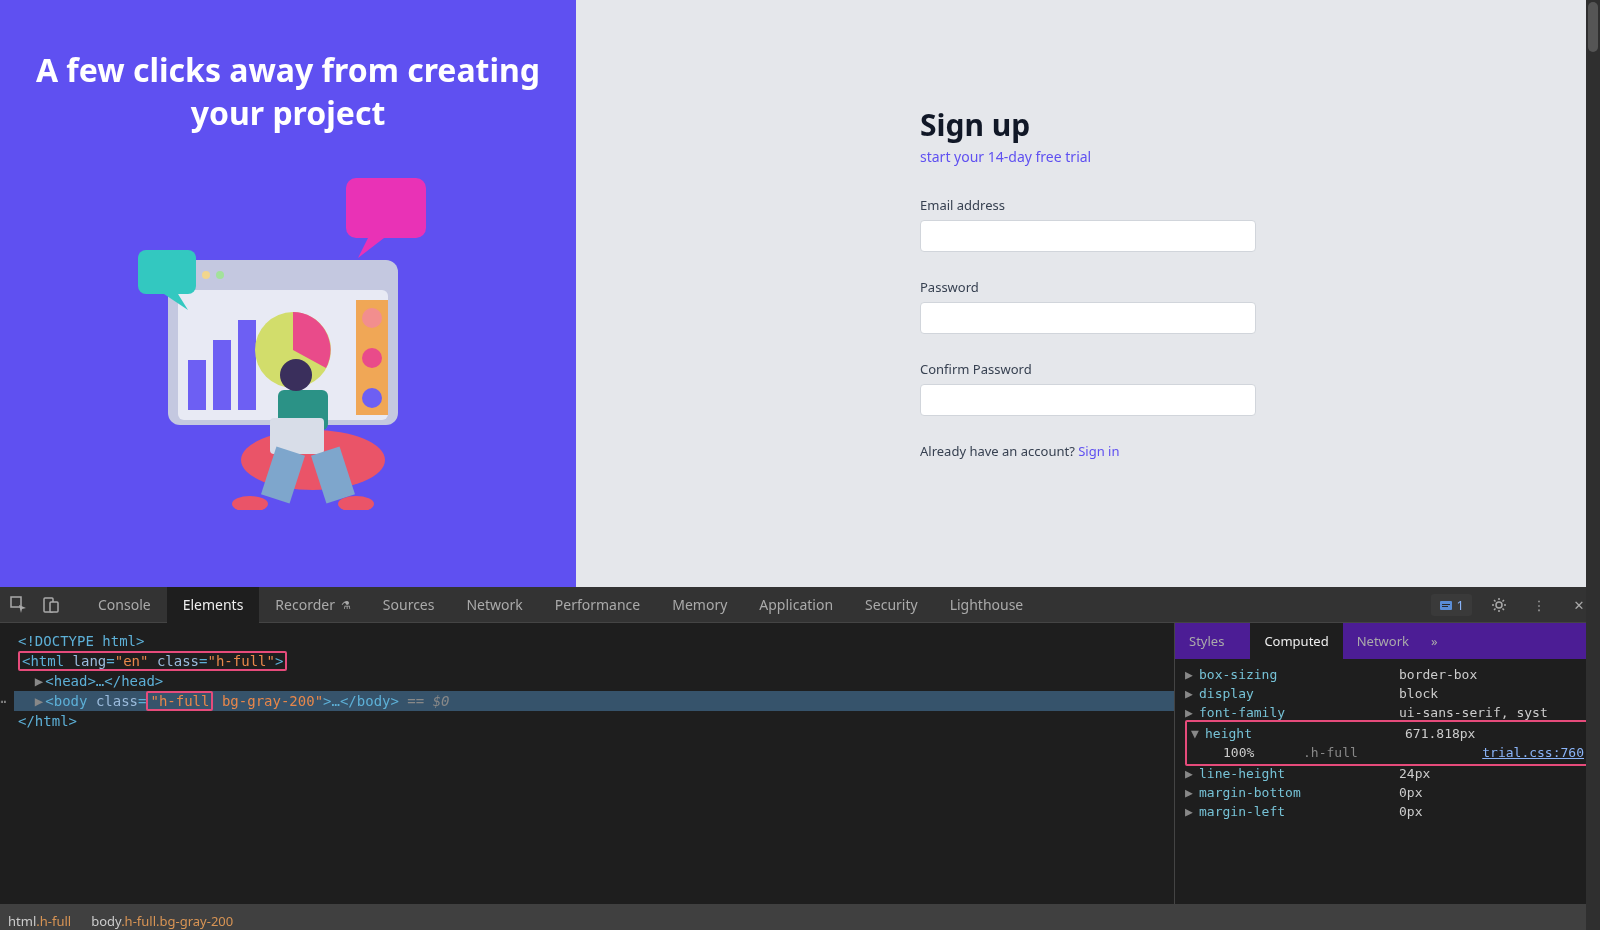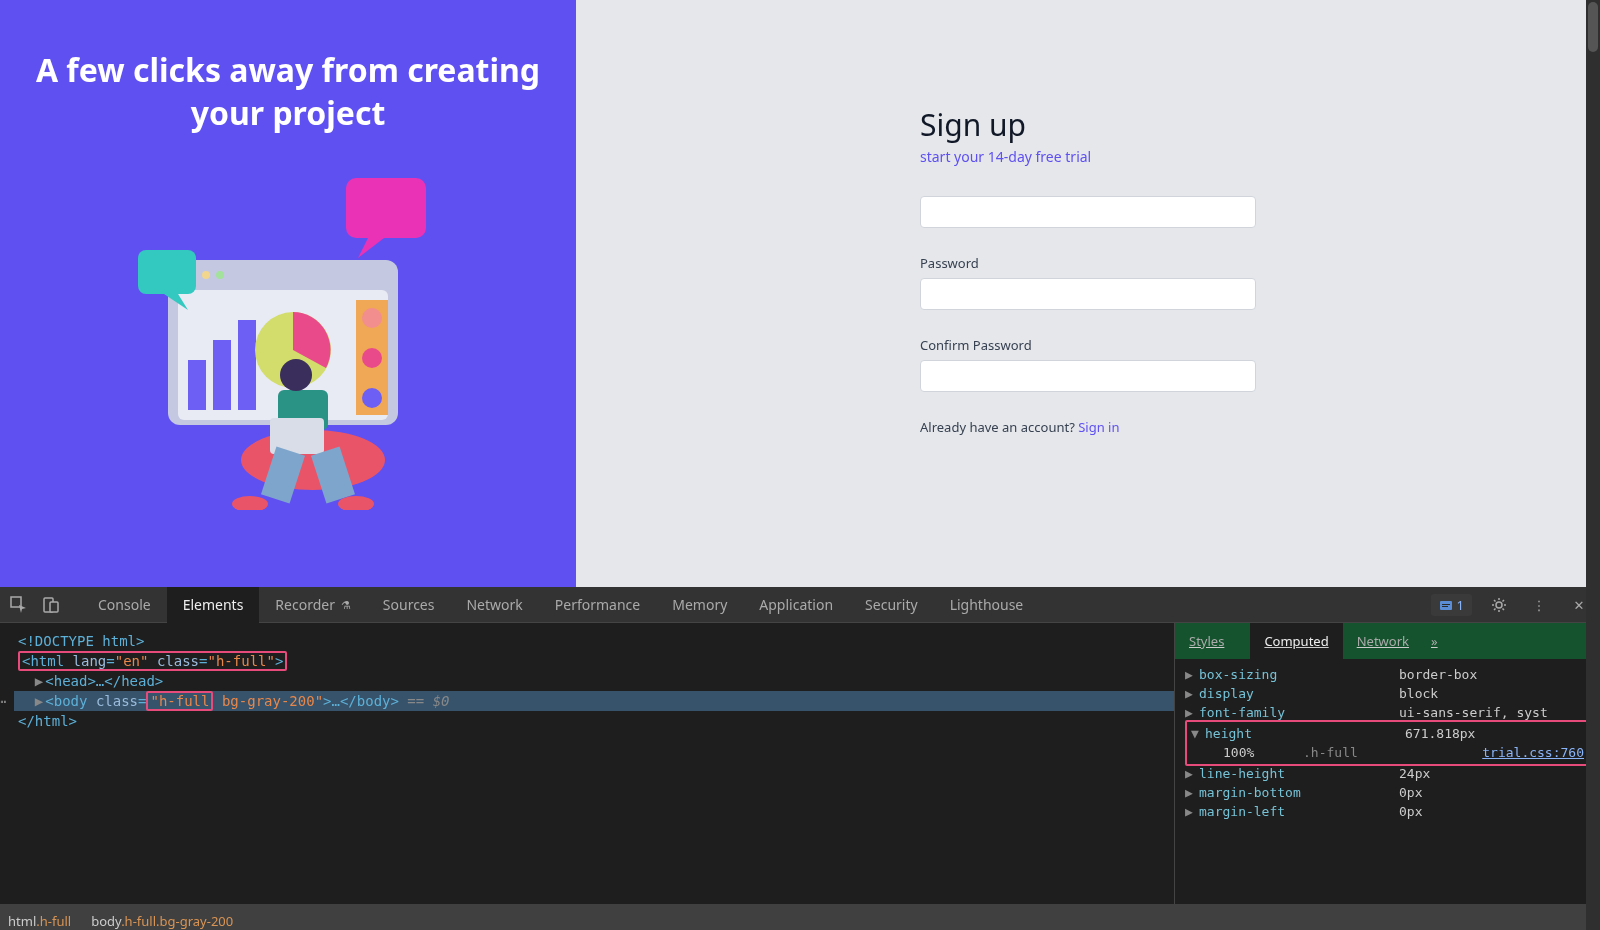--- a/index.html
+++ b/index.html
@@ -15,7 +15,7 @@
 
 .form-side { flex: 1; display: flex; justify-content: center; align-items: flex-start; padding-top: 104px; }
 .form-box { width: 336px; }
-.form-title { font-size: 30px; font-weight: 400; color: #111827; margin-bottom: 2px; }
+.form-title { font-size: 30px; font-weight: 700; color: #111827; margin-bottom: 2px; }
 .form-sub { font-size: 14px; color: #5f50f1; margin-bottom: 30px; }
 .field-label { font-size: 13px; color: #374151; margin-bottom: 6px; display: block; }
 .field-input { width: 100%; height: 32px; border: 1px solid #d1d5db; border-radius: 4px; background: #fff; padding: 0 8px; font-size: 14px; margin-bottom: 26px; }

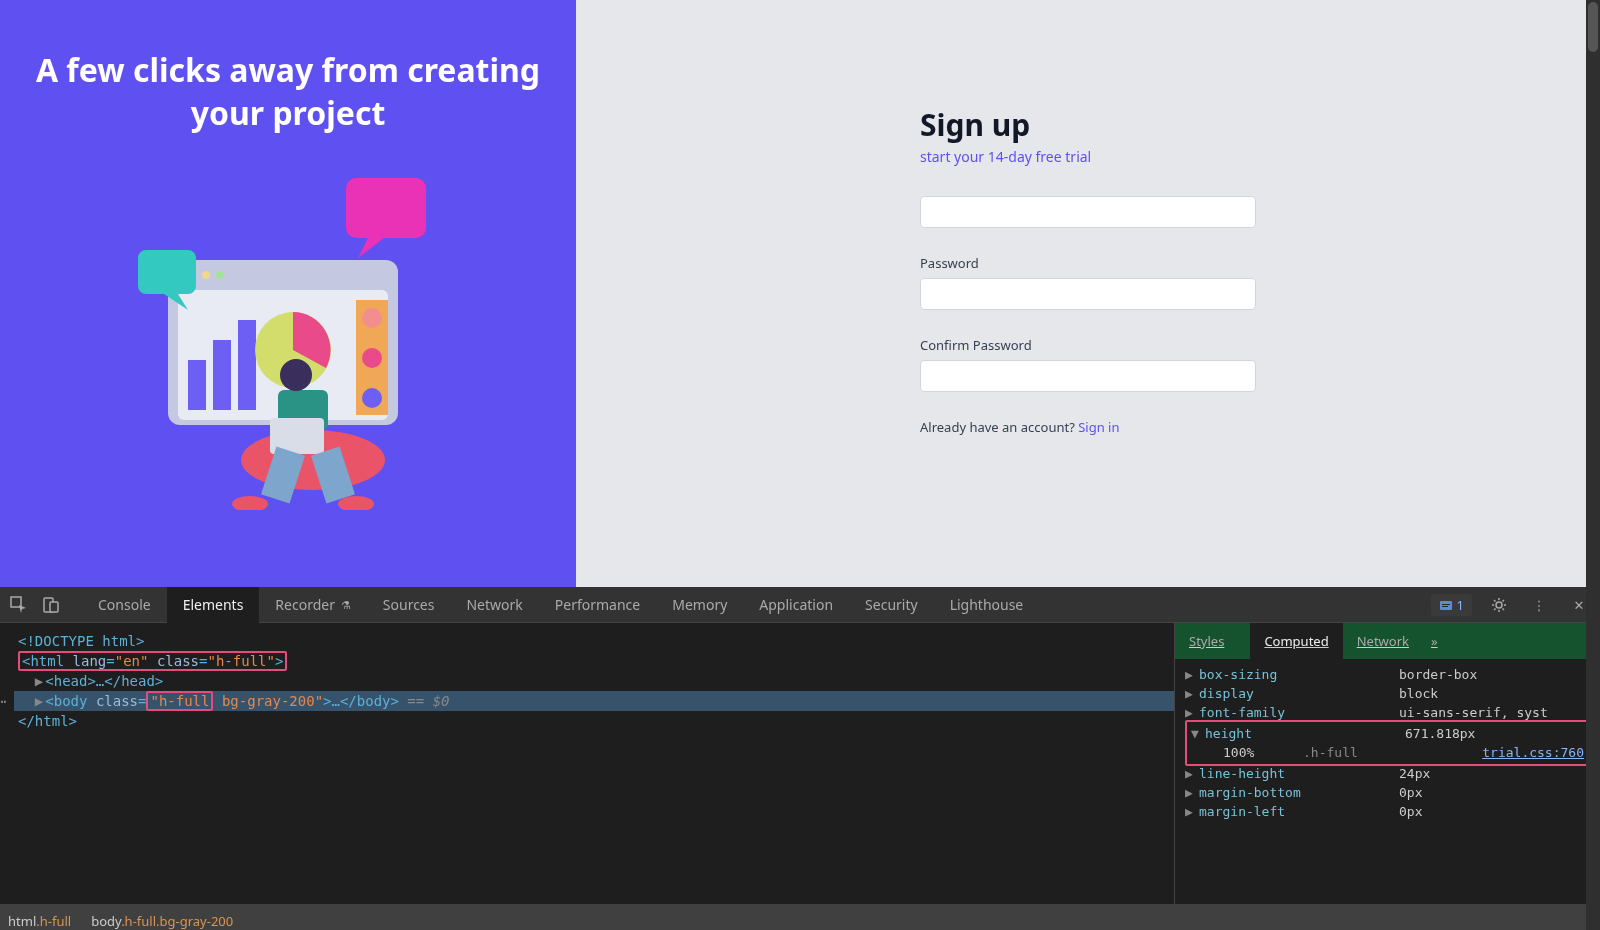--- a/index.html
+++ b/index.html
@@ -111,6 +111,7 @@
       <div class="form-box">
         <h2 class="form-title">Sign up</h2>
         <div class="form-sub">start your 14-day free trial</div>
+        <label class="field-label">Email address</label>
         <input class="field-input" type="text" style="">
         <label class="field-label">Password</label>
         <input class="field-input" type="password" style="">

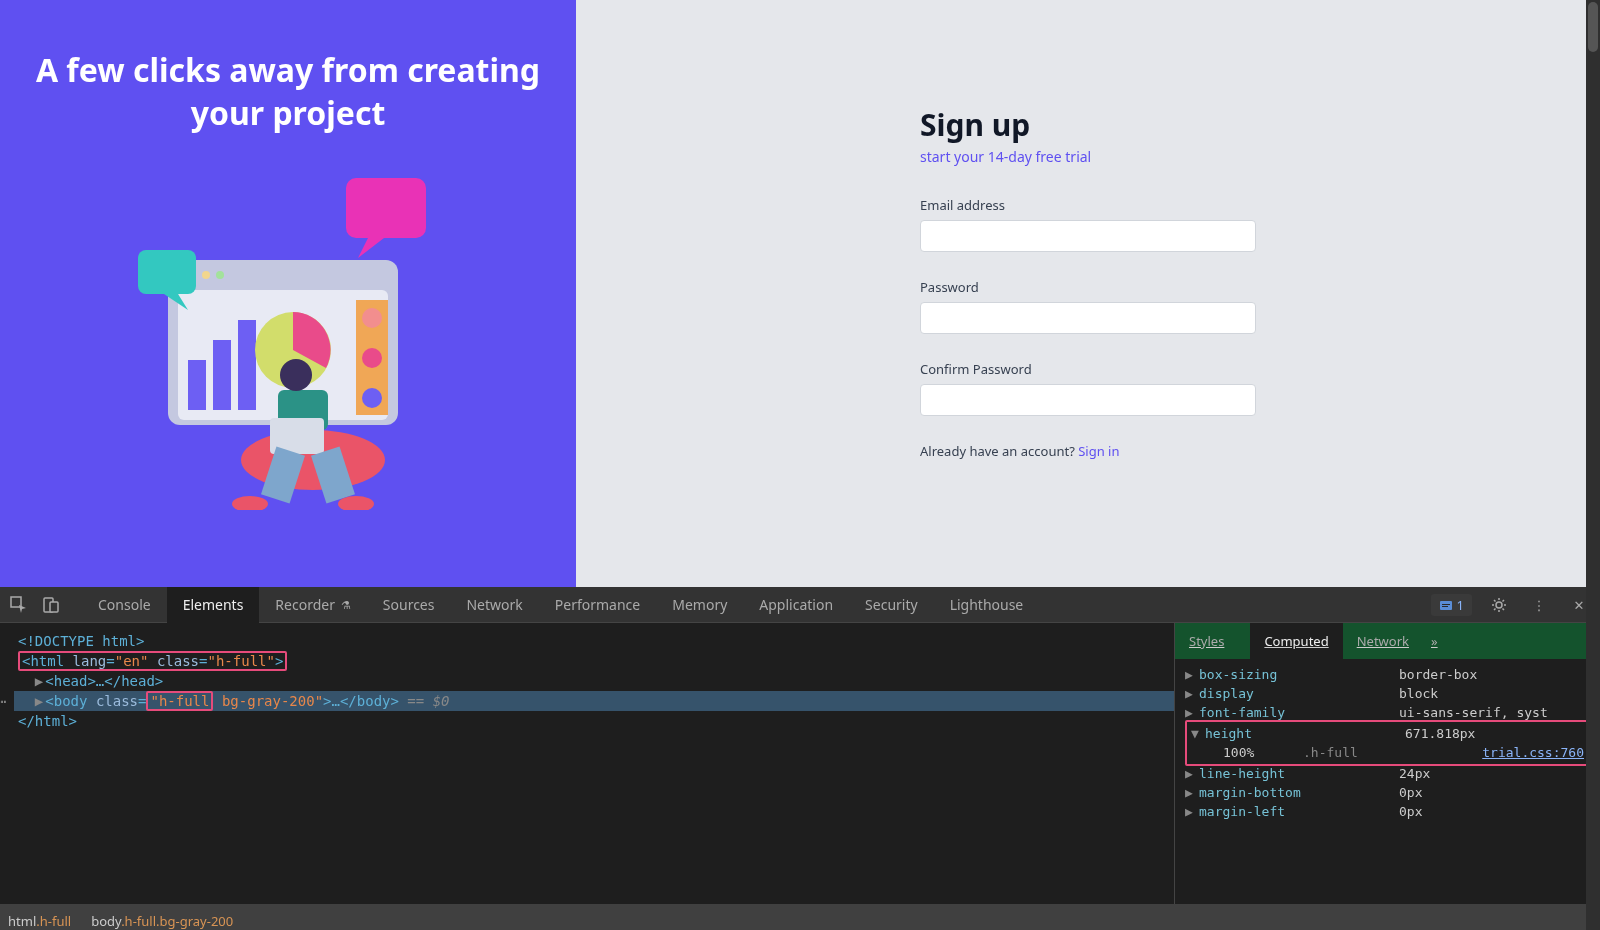--- a/index.html
+++ b/index.html
@@ -47,7 +47,7 @@
 .eq0 { color: #888; font-style: italic; }
 
 .side-panel { width: 426px; background: #2a2a2a; display: flex; flex-direction: column; border-left: 1px solid #444; }
-.side-tabs { display: flex; align-items: center; height: 36px; background: #14532d; text-decoration: underline; }
+.side-tabs { display: flex; align-items: center; height: 36px; background: #4c1d95; }
 .side-tab { padding: 0 14px; height: 36px; display: flex; align-items: center; color: #aaa; cursor: pointer; font-size: 13px; }
 .side-tab.active { background: #1e1e1e; color: #eee; margin-left: 12px; }
 .side-more { color: #aaa; padding: 0 8px; }

